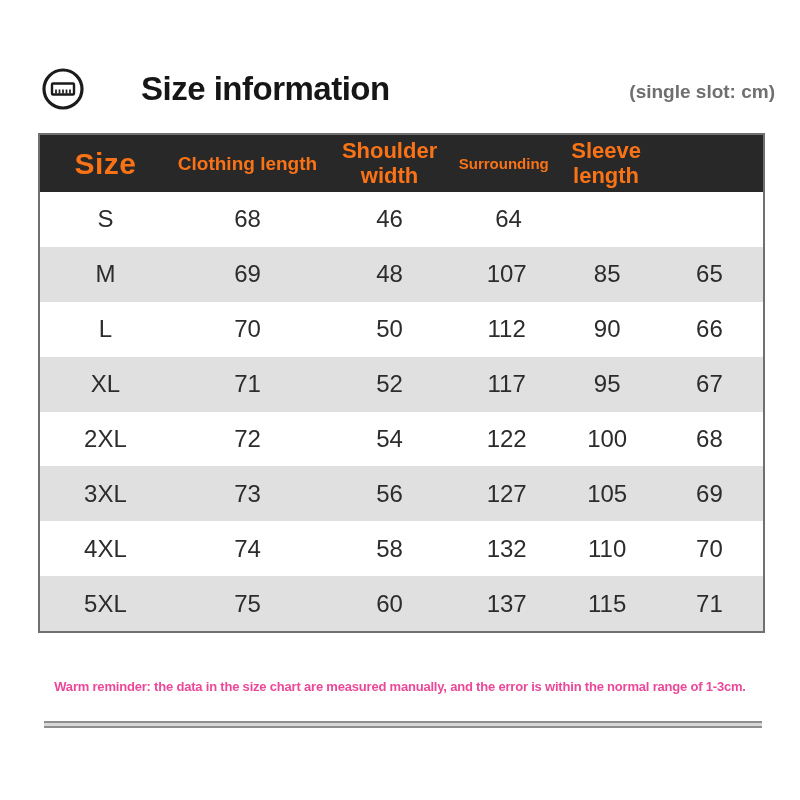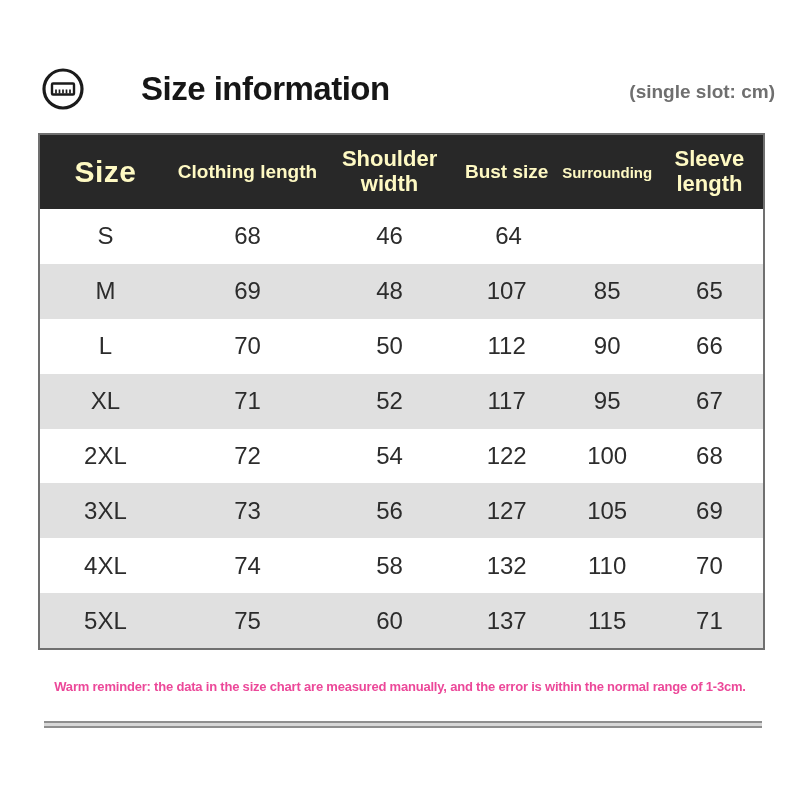--- a/index.html
+++ b/index.html
@@ -28,8 +28,8 @@
     border: 2px solid #707070; box-sizing: border-box;
   }
   .hrow {
-    display: flex; height: 74px;
-    background: #282828; color: #fef9c3;
+    display: flex; height: 57px;
+    background: #282828; color: #f97316;
   }
   .hcell {
     display: flex; align-items: center; justify-content: center;

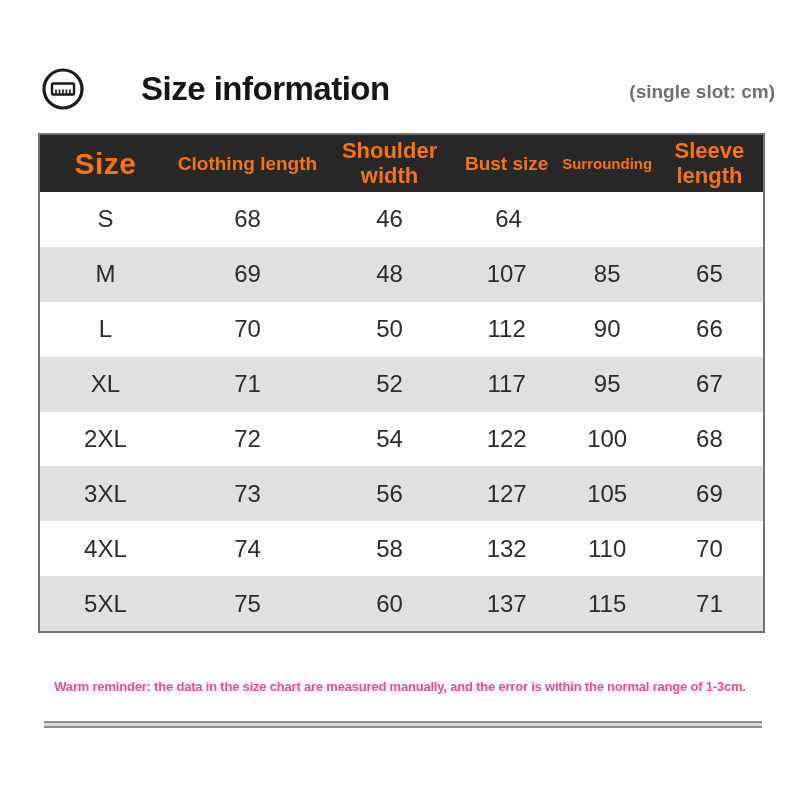--- a/index.html
+++ b/index.html
@@ -86,7 +86,6 @@
     <div class="hcell c2">
         <span class="narrow">Shoulder width</span>
       </div>
-    <div class="hcell c3">Bust size</div>
     <div class="hcell c4 surround">Surrounding</div>
     <div class="hcell c5">
         <span class="narrow">Sleeve length</span>

